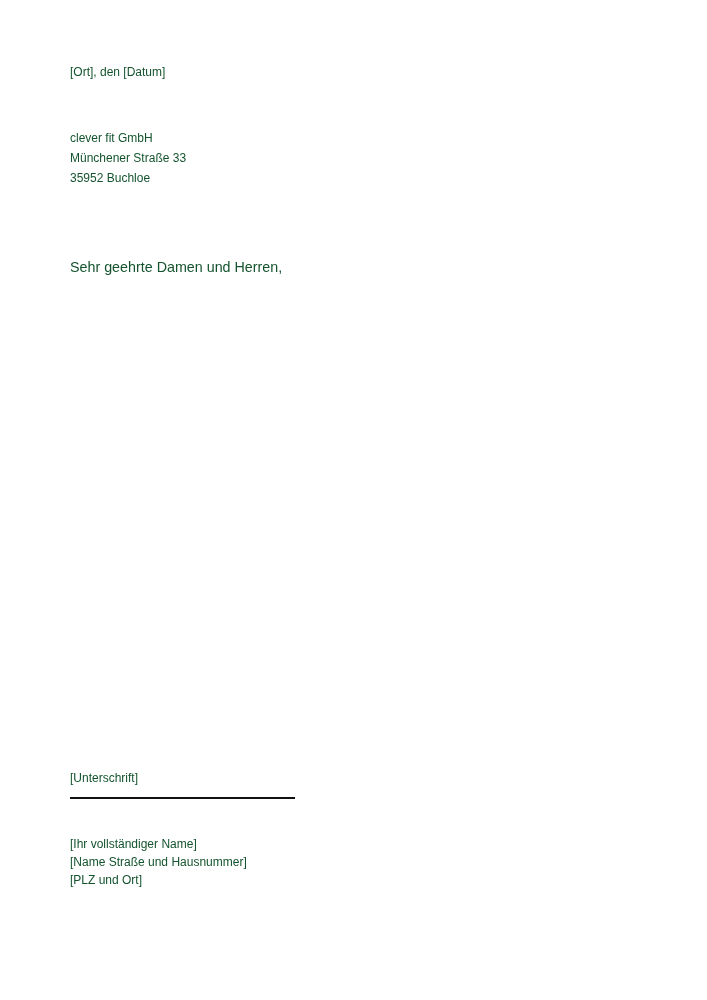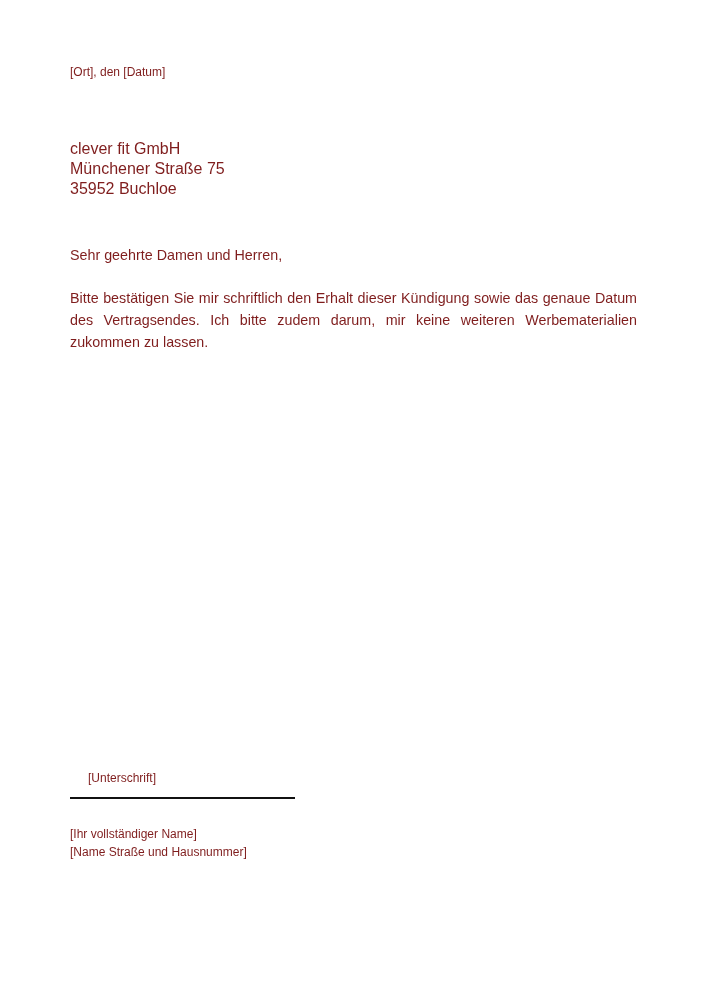--- a/index.html
+++ b/index.html
@@ -13,7 +13,7 @@
     height: 1000px;
     background: #ffffff;
     font-family: "Liberation Sans", sans-serif;
-    color: #7f1d1d;
+    color: #14532d;
     overflow: hidden;
   }
   .abs { position: absolute; left: 70px; }

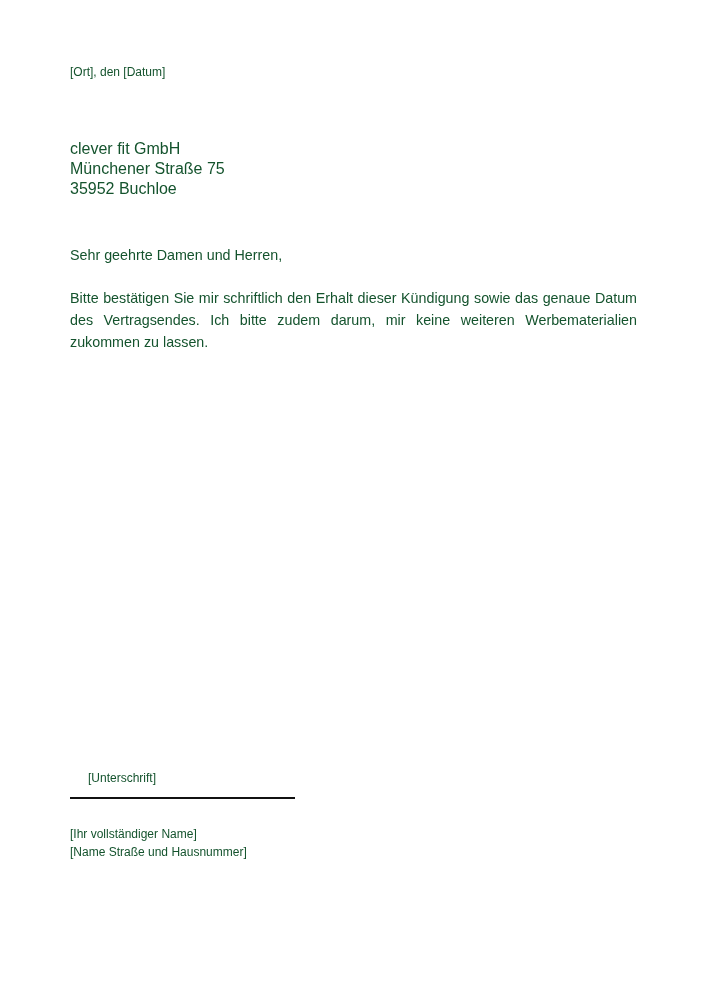--- a/index.html
+++ b/index.html
@@ -26,9 +26,8 @@
   }
   .recipient {
     top: 128px;
-    font-size: 16px;
+    font-size: 12px;
     line-height: 20px;
-    margin-top: 11px;
   }
   .letter-body {
     top: 244px;

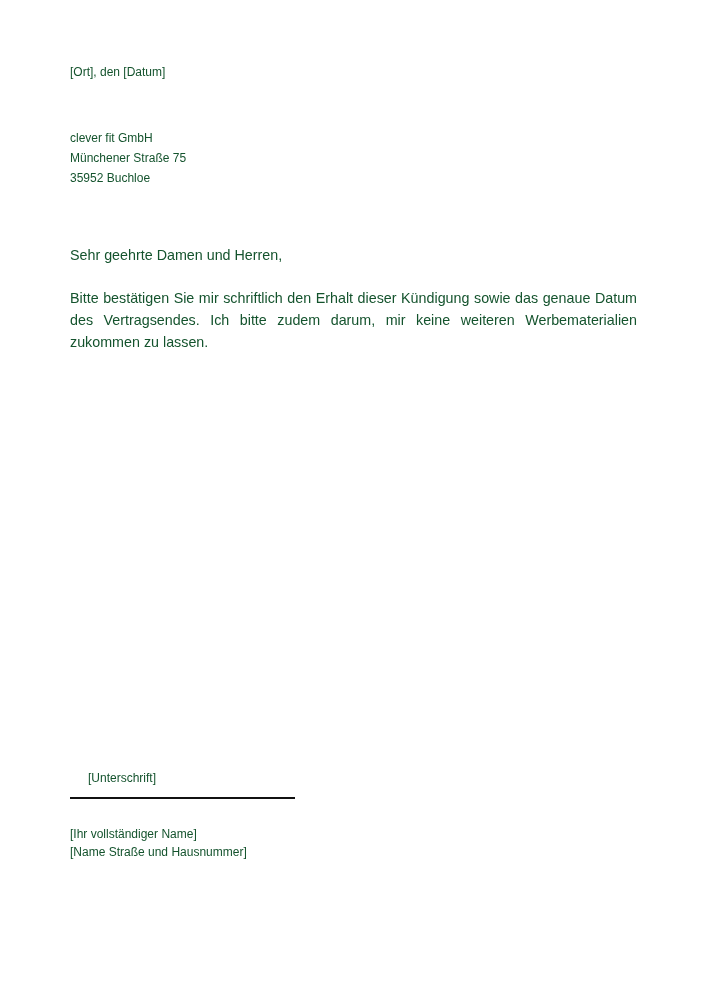--- a/index.html
+++ b/index.html
@@ -64,7 +64,7 @@
 
   <div class="abs recipient">
     <div>clever fit GmbH</div>
-    <div>Münchener Straße 75</div>
+    <div>Münchener Straße 33</div>
     <div>35952 Buchloe</div>
   </div>
 

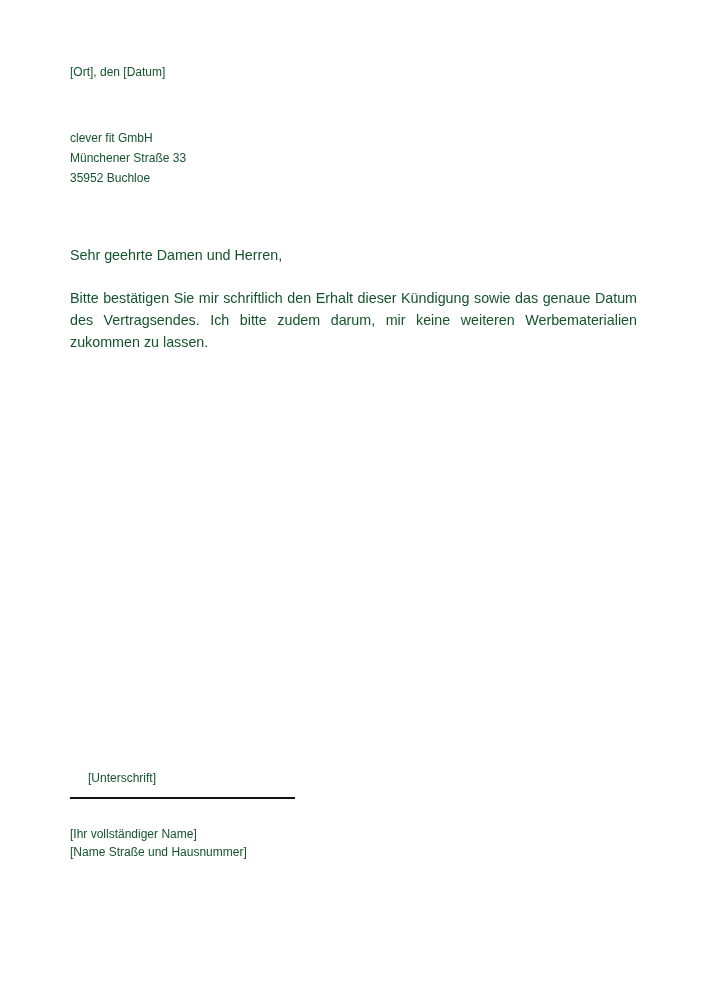--- a/index.html
+++ b/index.html
@@ -35,7 +35,7 @@
     font-size: 14.3px;
     line-height: 22px;
   }
-  .letter-body p { margin: 0 0 21px 0; }
+  .letter-body p { margin: 12px 0 21px 0; }
   .just { text-align: justify; }
   .line-block { display: block; }
 

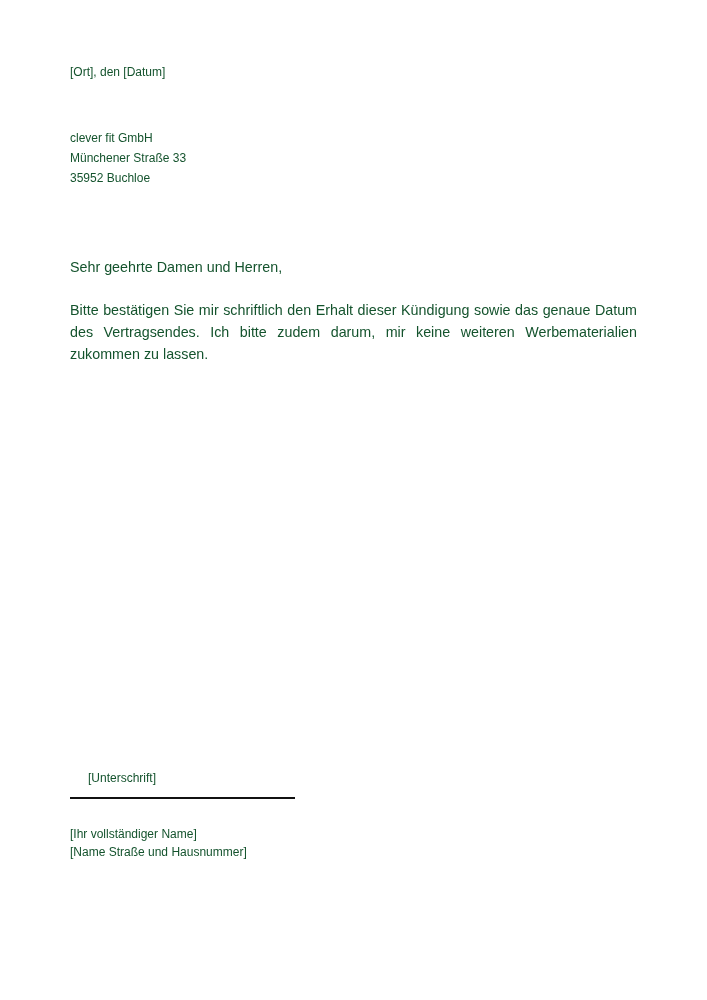--- a/index.html
+++ b/index.html
@@ -72,7 +72,6 @@
     <p>Sehr geehrte Damen und Herren,</p>
 
 
-    <p class="just">Bitte bestätigen Sie mir schriftlich den Erhalt dieser Kündigung sowie das genaue Datum des Vertragsendes. Ich bitte zudem darum, mir keine weiteren Werbematerialien zukommen zu lassen.</p>
 
 
 

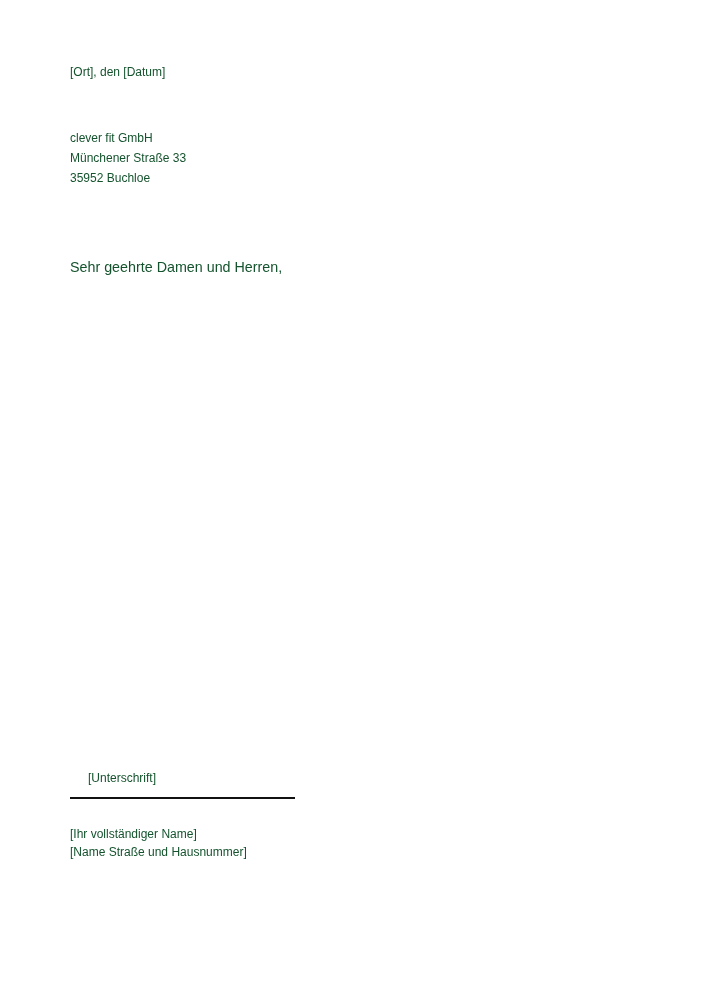--- a/index.html
+++ b/index.html
@@ -43,7 +43,7 @@
     top: 770px;
     font-size: 12px;
   }
-  .sig-label { line-height: 16px; margin-left: 18px; }
+  .sig-label { line-height: 16px; }
   .sig-line {
     width: 225px;
     height: 2px;

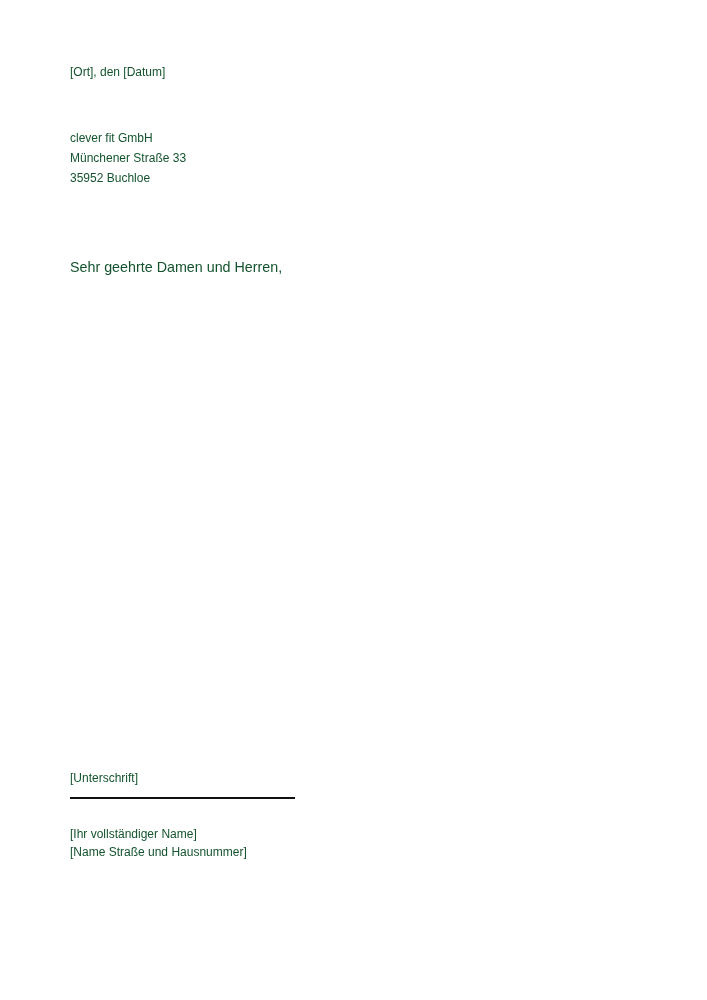--- a/index.html
+++ b/index.html
@@ -51,7 +51,7 @@
     margin-top: 11px;
   }
   .sender-block {
-    margin-top: 26px;
+    margin-top: 36px;
     line-height: 18px;
   }
 </style>

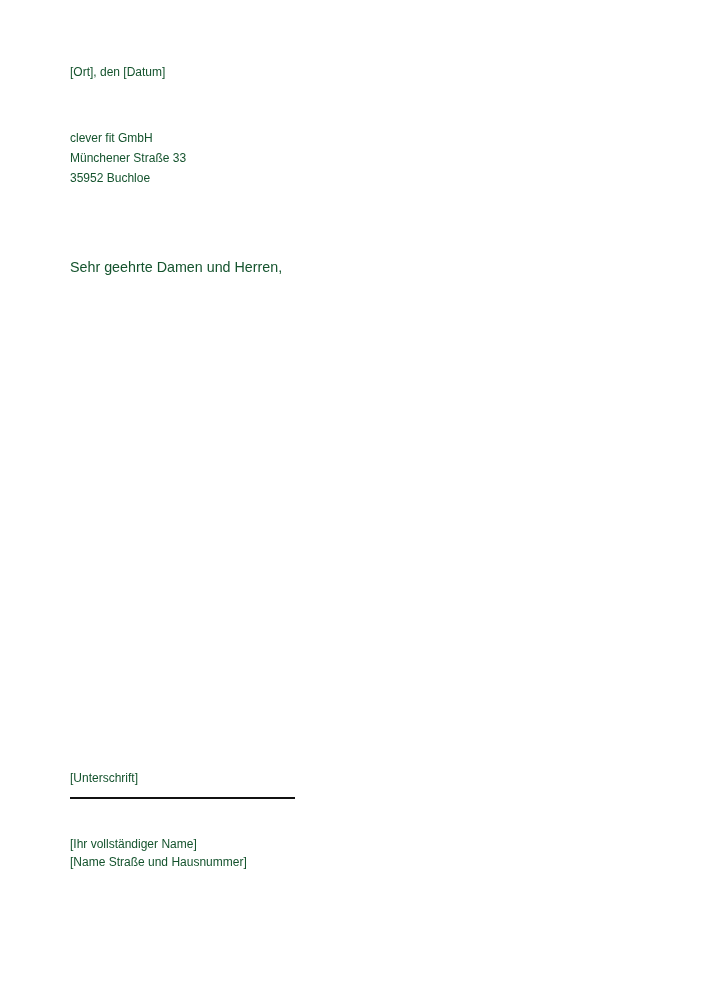--- a/index.html
+++ b/index.html
@@ -83,6 +83,7 @@
     <div class="sender-block">
       <div>[Ihr vollständiger Name]</div>
       <div>[Name Straße und Hausnummer]</div>
+      <div>[PLZ und Ort]</div>
     </div>
   </div>
 

